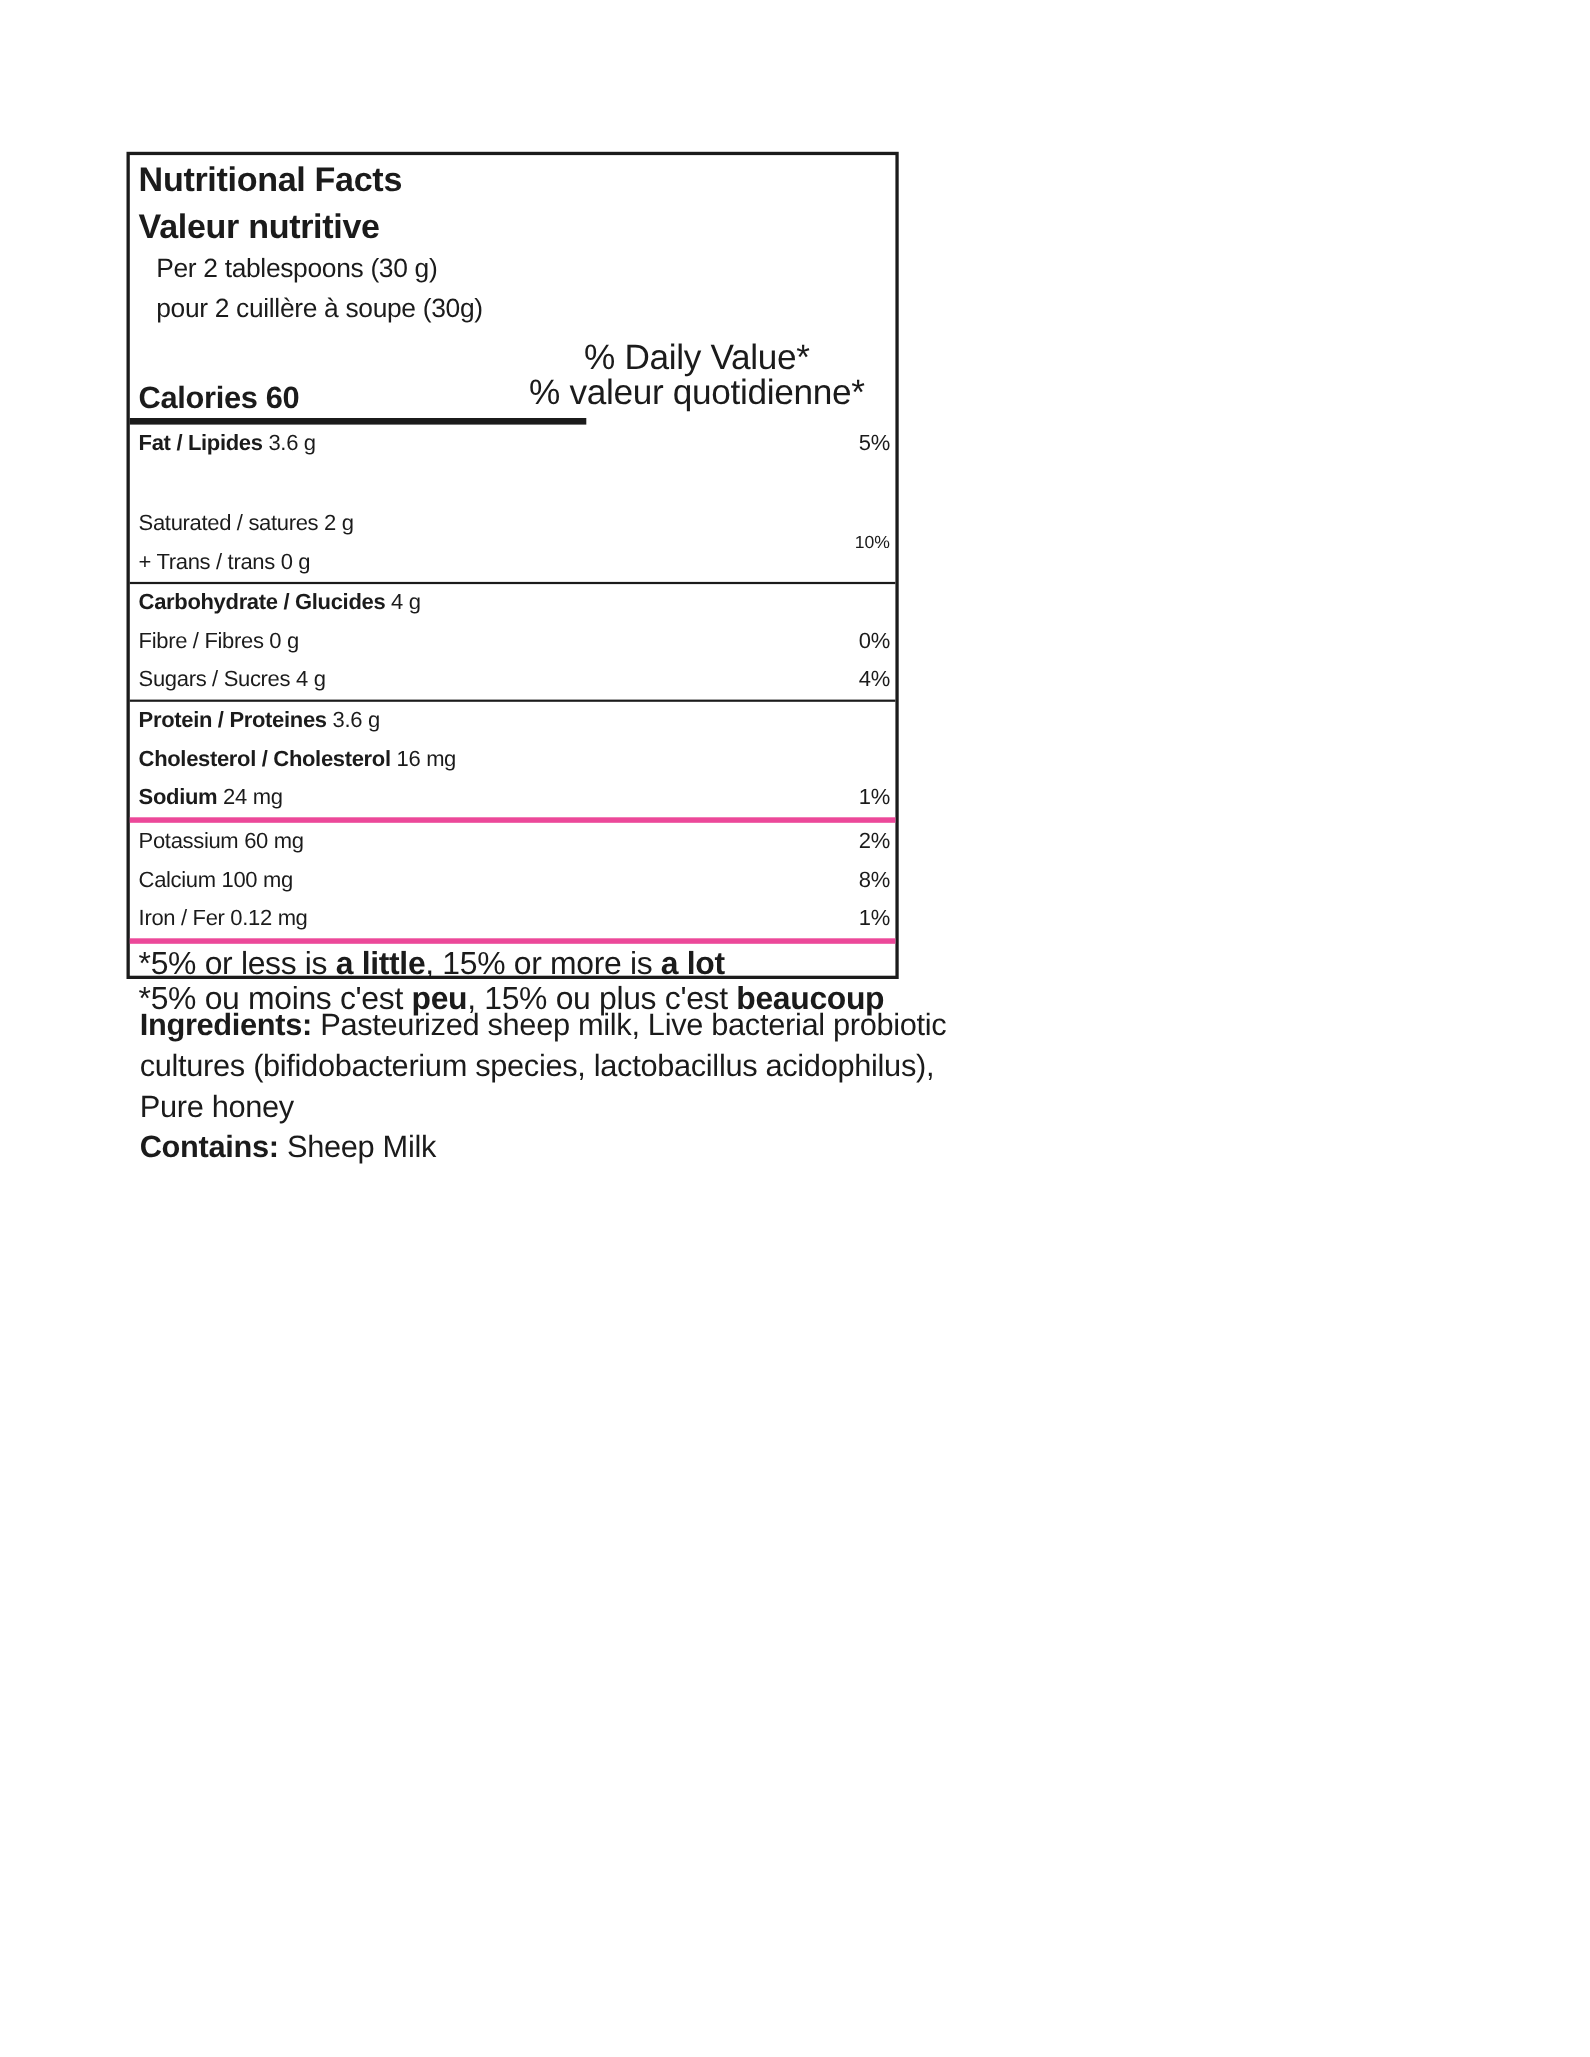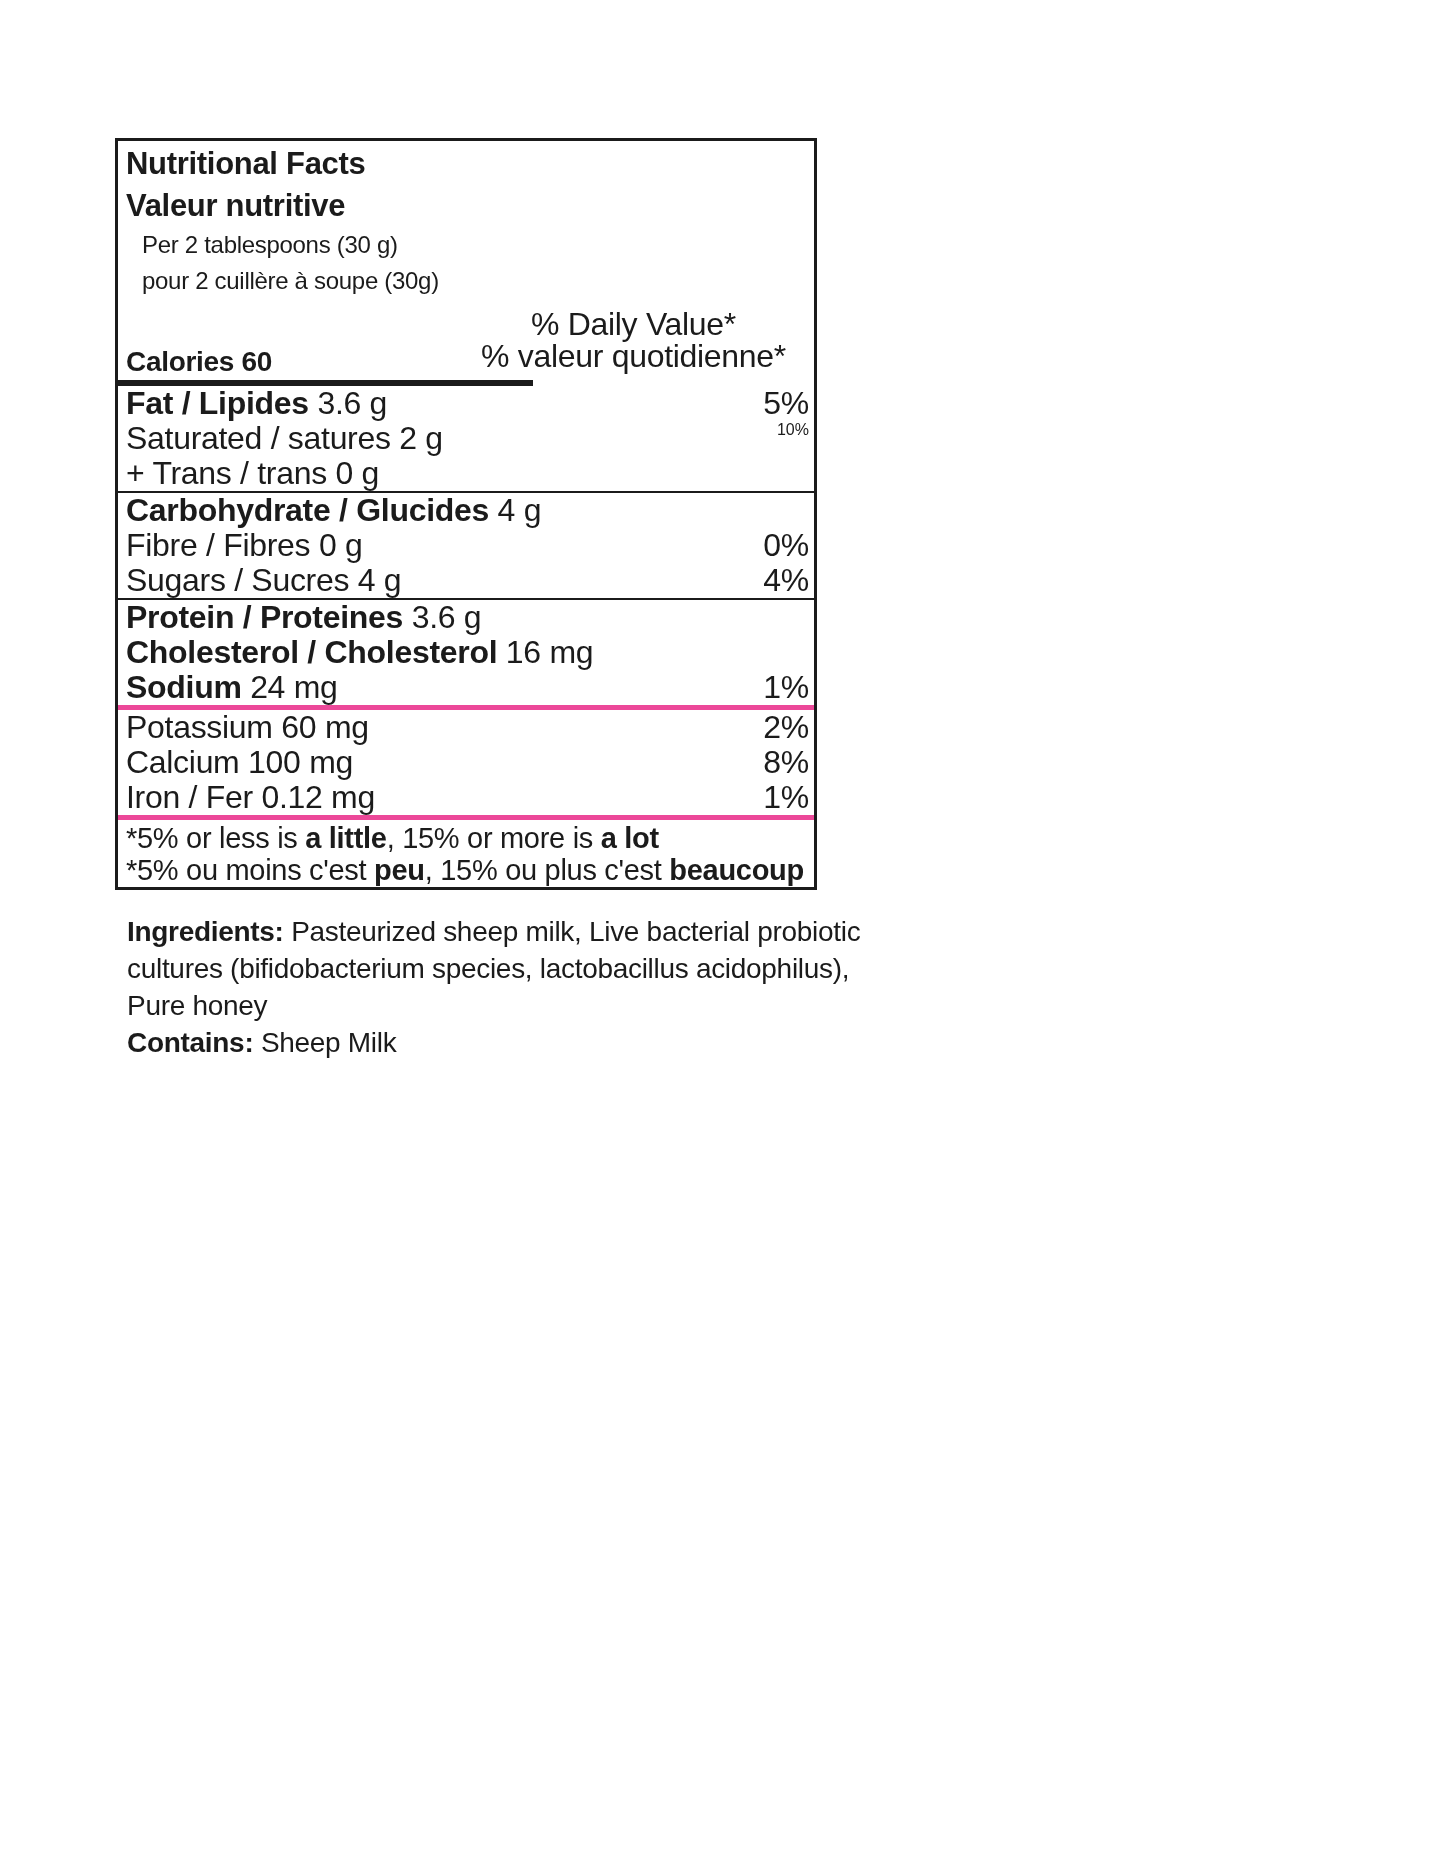--- a/index.html
+++ b/index.html
@@ -91,7 +91,7 @@
     display: flex;
     justify-content: space-between;
     align-items: center;
-    font-size: 32px;
+    font-size: 20px;
     letter-spacing: -0.3px;
     padding: 0 5px 0 8px;
     white-space: nowrap;

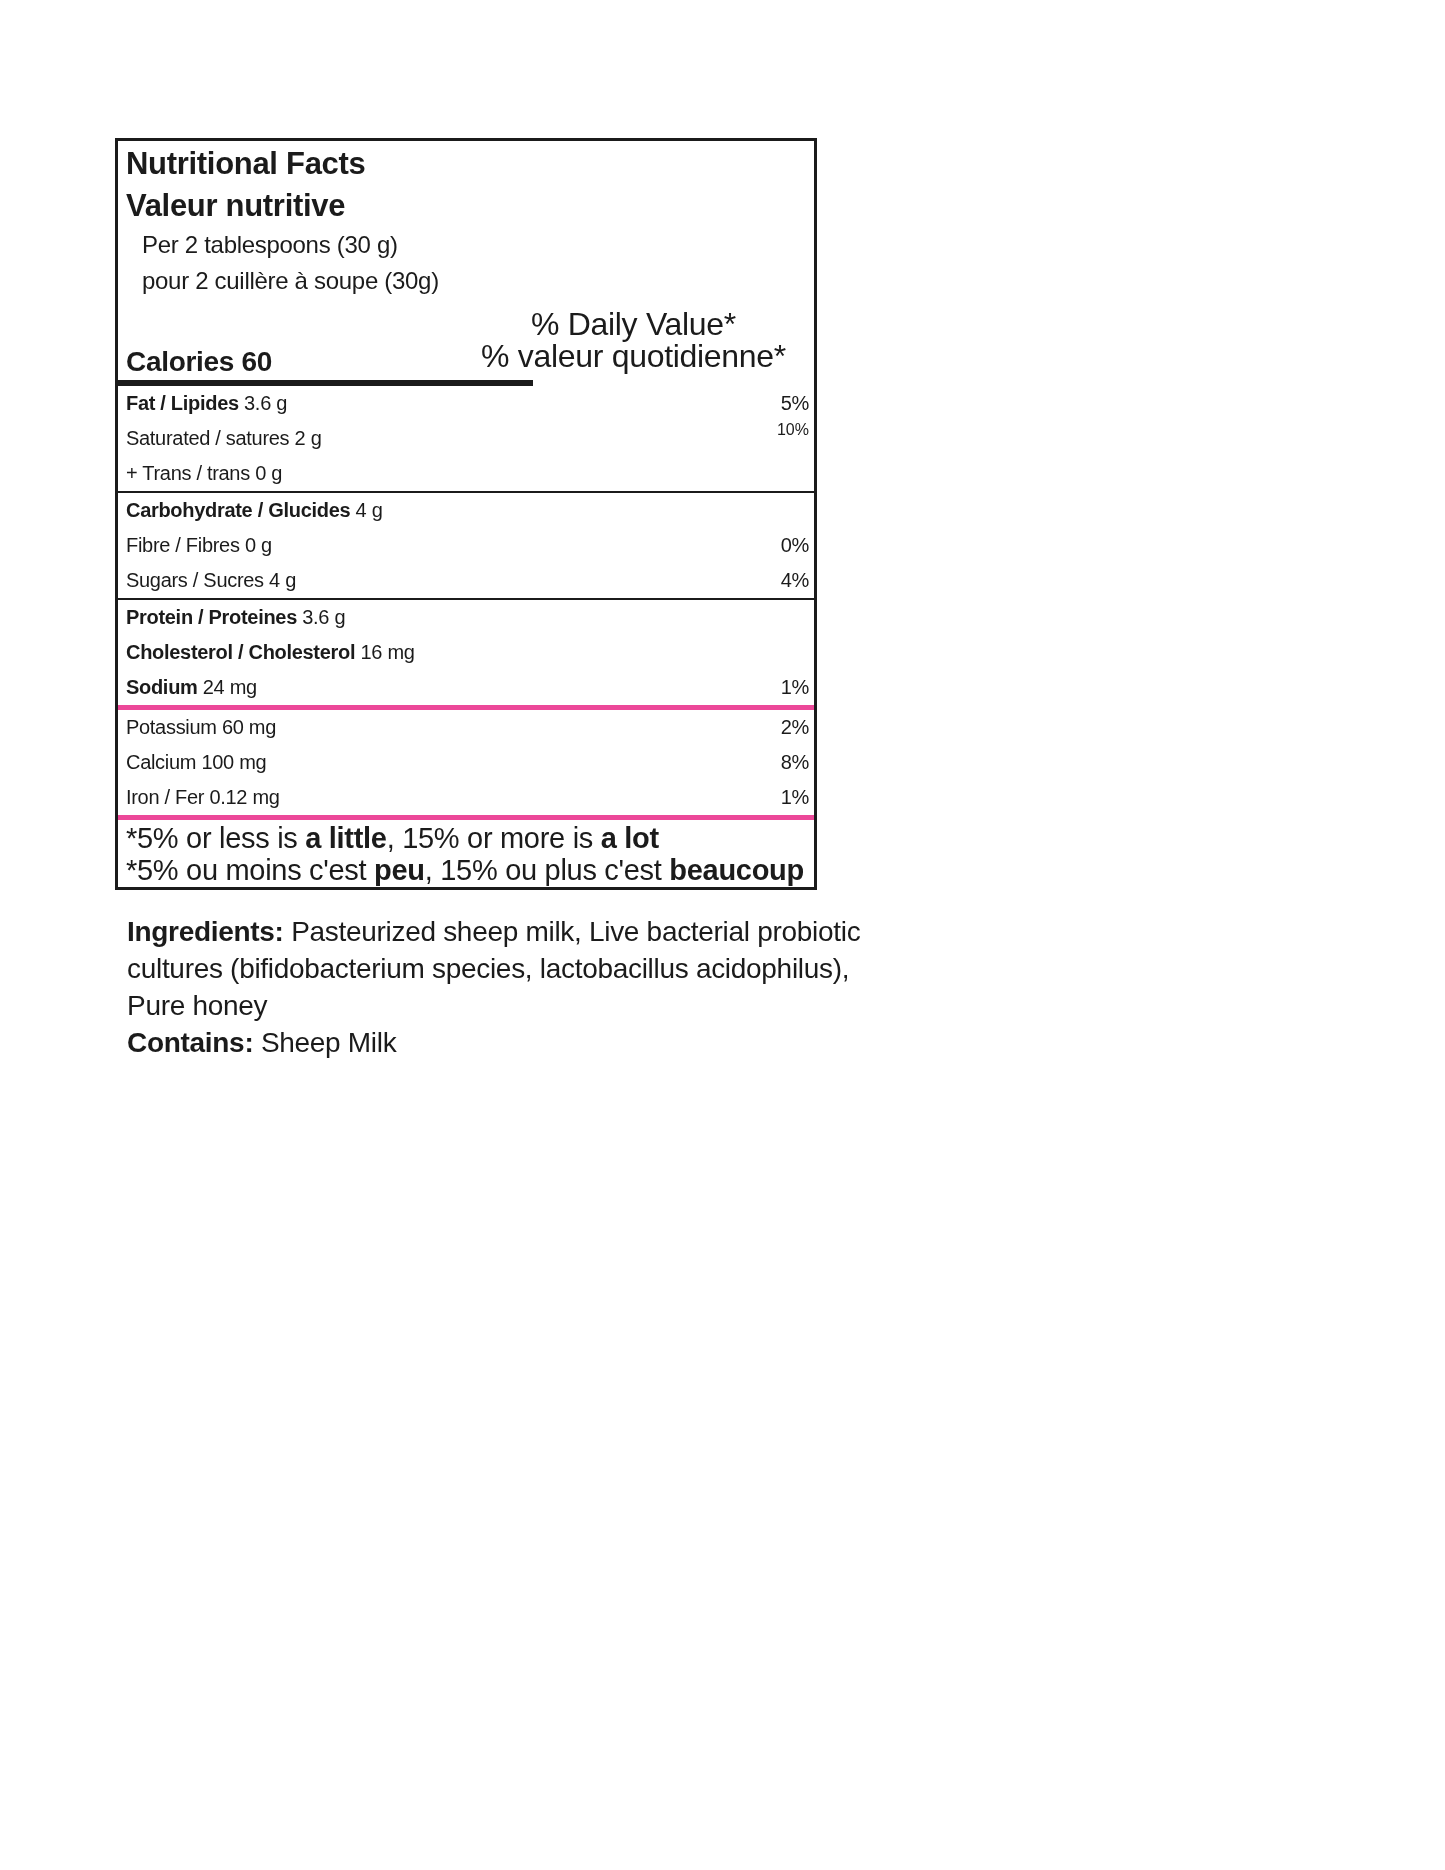--- a/index.html
+++ b/index.html
@@ -99,8 +99,9 @@
   .grp {
     display: flex;
     justify-content: space-between;
-    align-items: flex-start;
+    align-items: center;
     padding: 0 5px 0 8px;
+    margin-top: 38px;
   }
   .grp .nrow {
     padding: 0;

